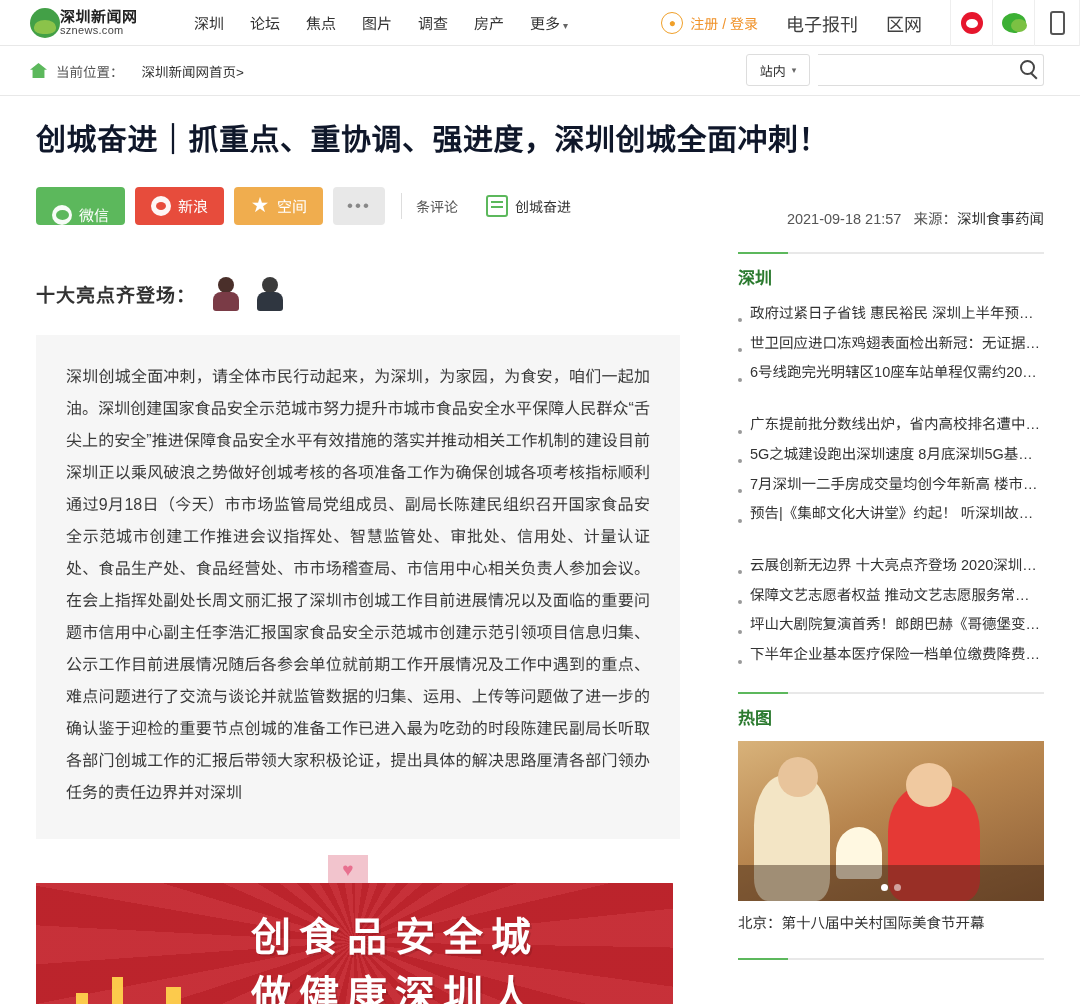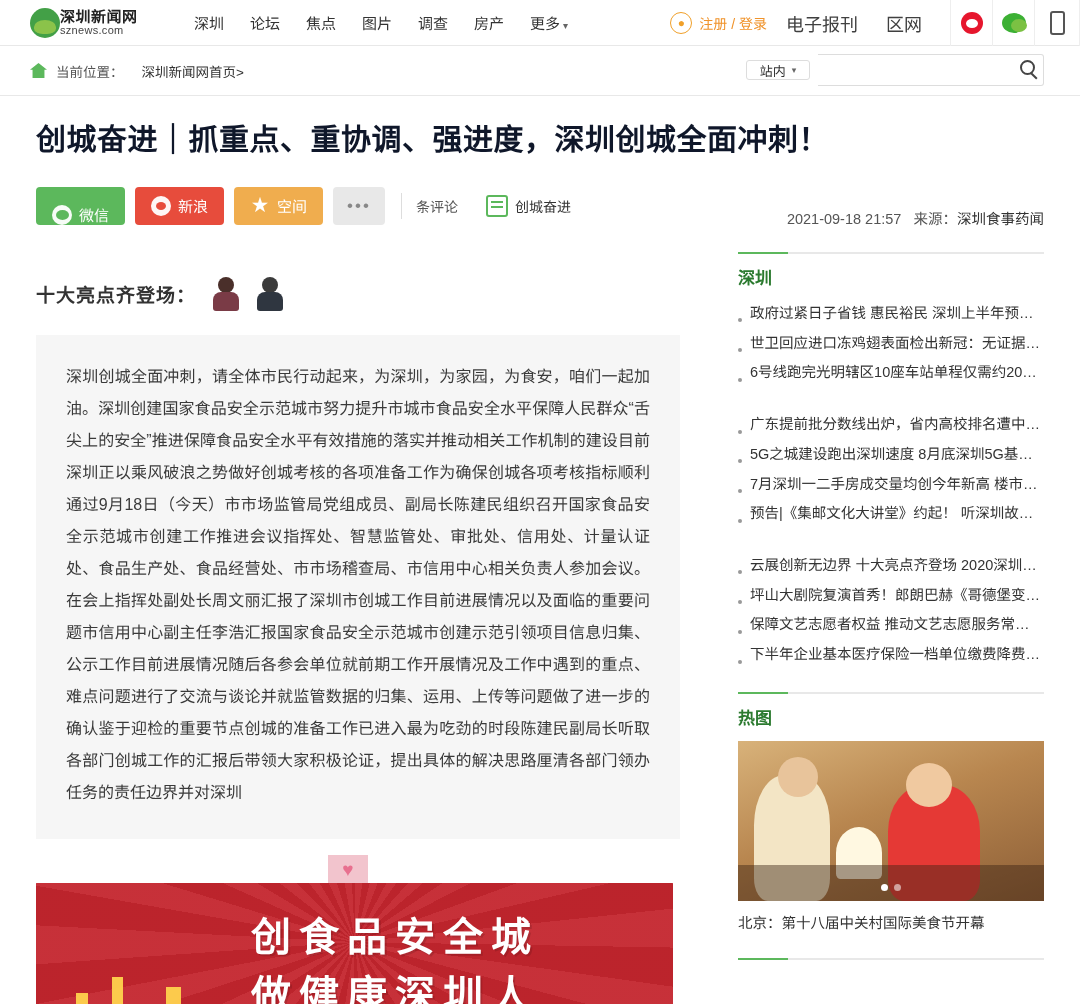--- a/index.html
+++ b/index.html
@@ -52,7 +52,7 @@
     display:flex;align-items:center;justify-content:center;color:#f0a02a;
     font-size:12px; margin-right:7px;
   }
-  .reglog { font-size:14px; color:#333; margin-right:19px; cursor:pointer;}
+  .reglog { font-size:14px; color:#333; margin-right:28px; cursor:pointer;}
   .reglog .orange { color:#f0932b; }
   .tr-item {
     font-size:18px;color:#404040;margin-right:28px;cursor:pointer;

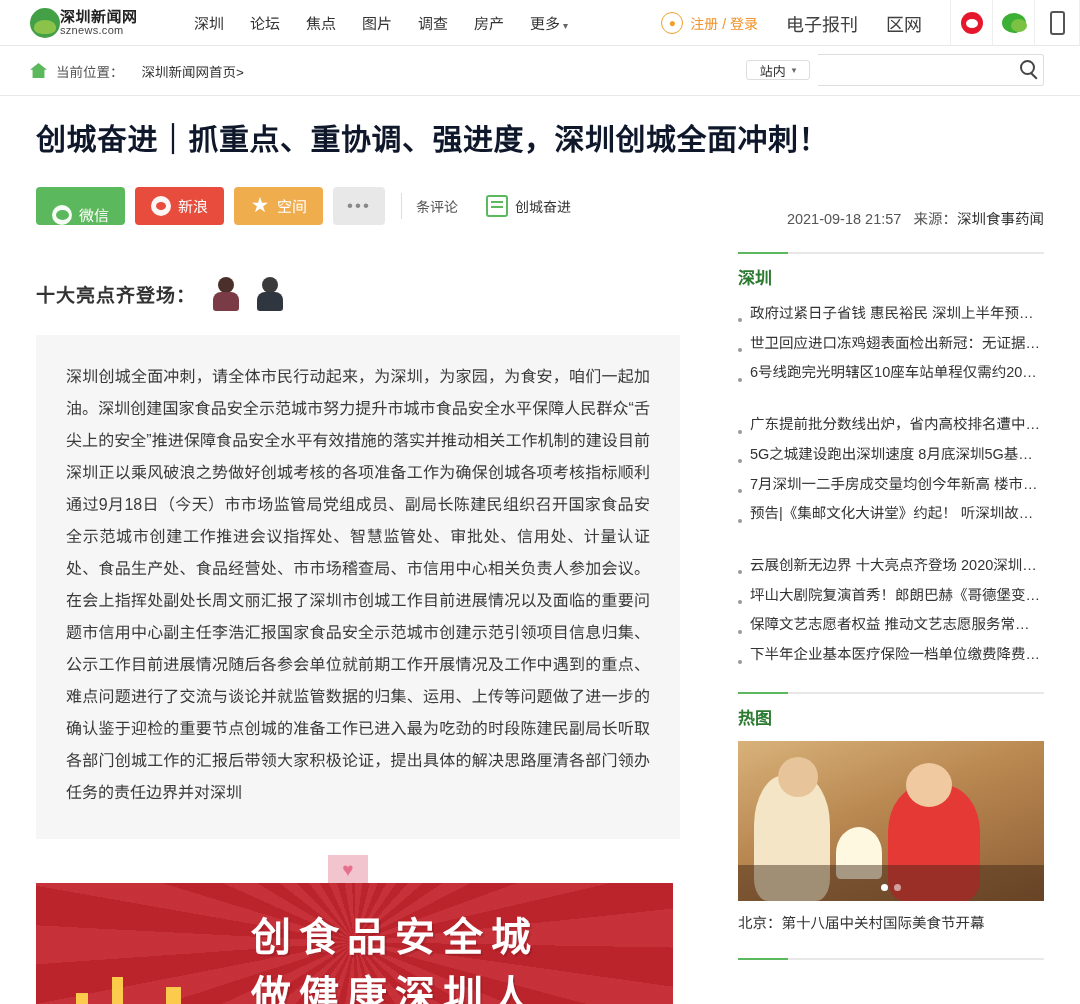--- a/index.html
+++ b/index.html
@@ -89,7 +89,7 @@
     display:flex; align-items:center; height:32px;
   }
   .scope{
-    width:64px;height:20px;border:1px solid #ddd;border-radius:3px;
+    width:64px;height:32px;border:1px solid #ddd;border-radius:3px;
     display:flex;align-items:center;justify-content:center;gap:6px;
     font-size:13px;color:#333;cursor:pointer;background:#fff;
   }

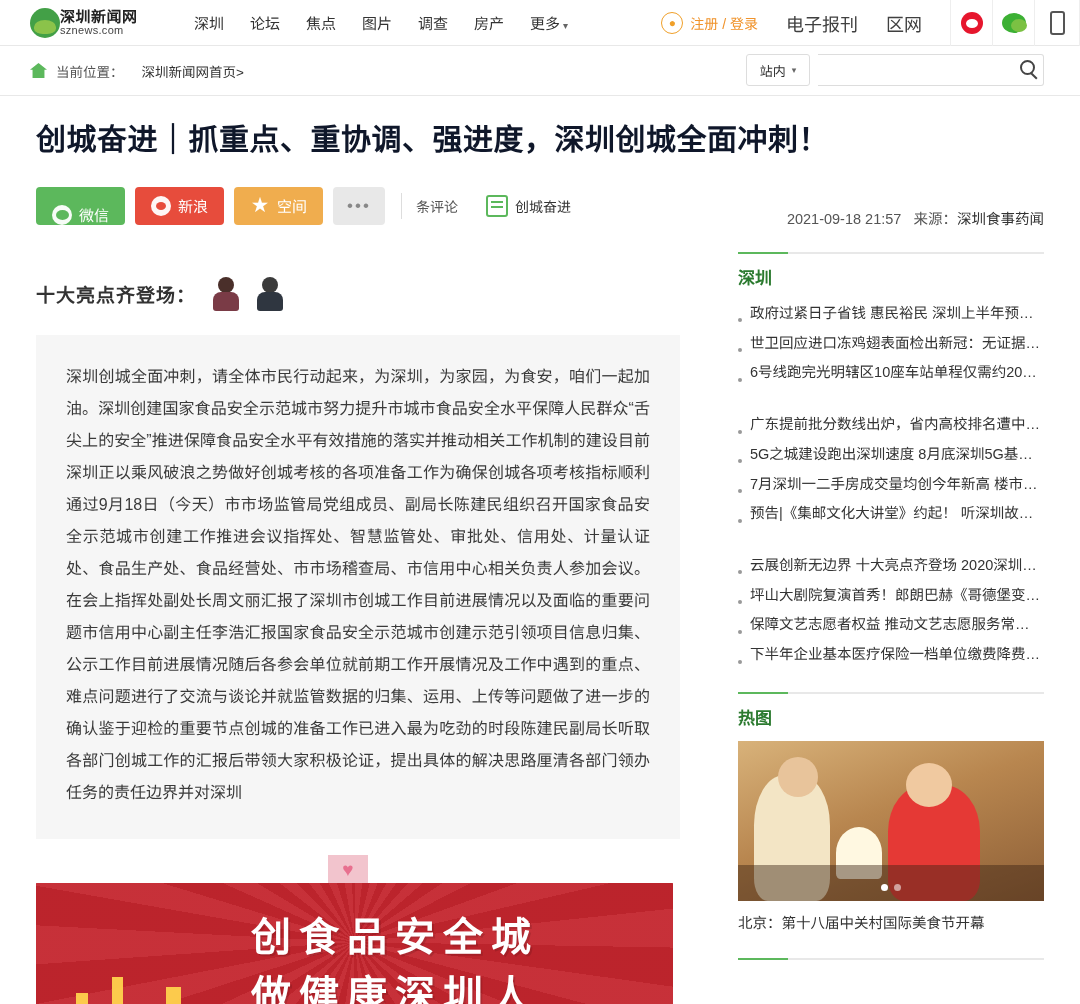--- a/index.html
+++ b/index.html
@@ -374,11 +374,11 @@
       </div>
     <div class="newsitem">
         <span class="dot"></span>
+        <span class="txt">保障文艺志愿者权益 推动文艺志愿服务常态…</span>
+      </div>
+    <div class="newsitem">
+        <span class="dot"></span>
         <span class="txt">坪山大剧院复演首秀！郎朗巴赫《哥德堡变…</span>
-      </div>
-    <div class="newsitem">
-        <span class="dot"></span>
-        <span class="txt">保障文艺志愿者权益 推动文艺志愿服务常态…</span>
       </div>
     <div class="newsitem">
         <span class="dot"></span>

